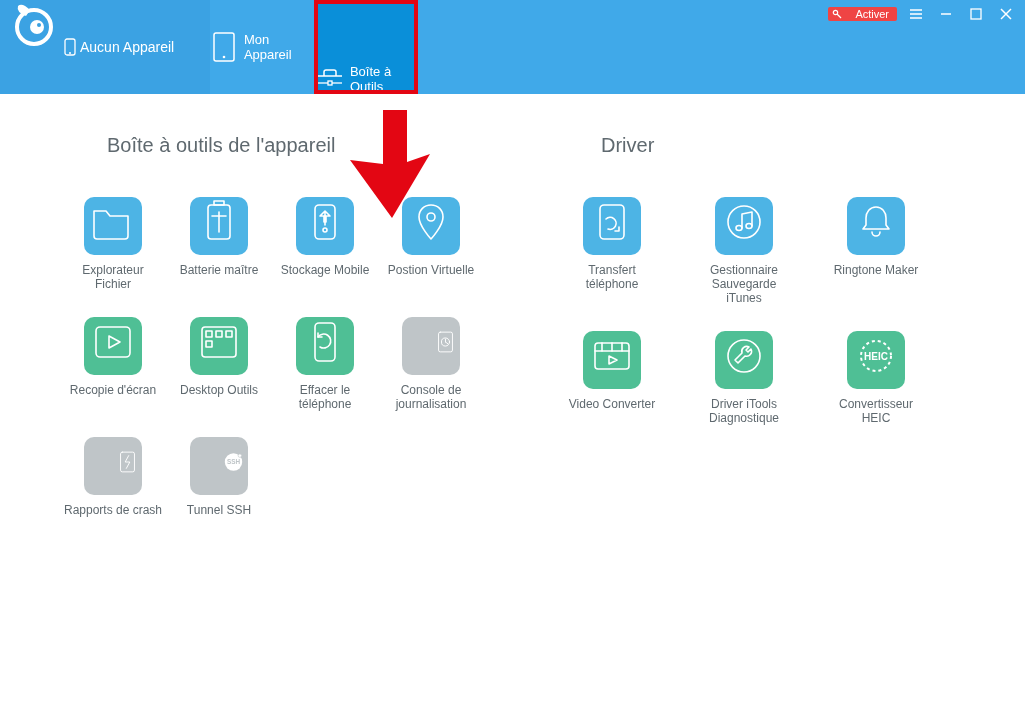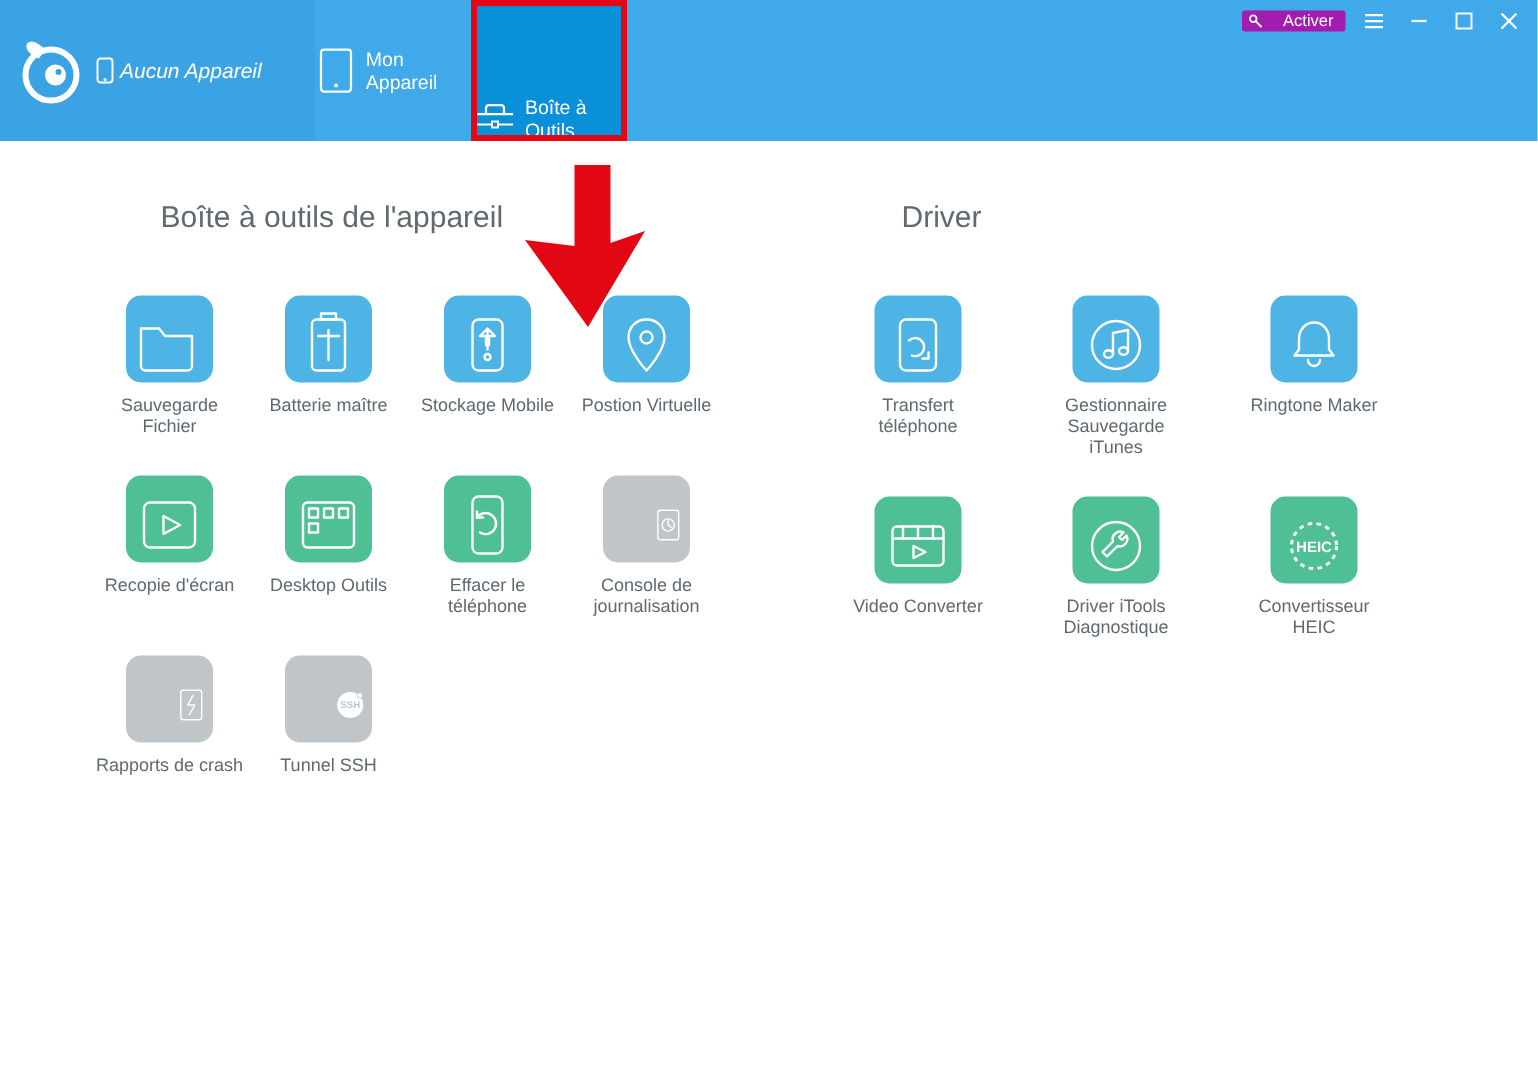--- a/index.html
+++ b/index.html
@@ -16,7 +16,7 @@
 .tab-highlight { border: 4px solid #e30613; position: absolute; inset: 0; pointer-events: none; }
 
 .window-controls { position: absolute; right: 8px; top: 4px; display: flex; align-items: center; gap: 8px; }
-.activate-btn { background: #a21caf; color: #fff; font-size: 11px; padding: 1px 8px 1px 4px; border-radius: 2px; display: flex; align-items: center; gap: 13px; }
+.activate-btn { background: #ef4444; color: #fff; font-size: 11px; padding: 1px 8px 1px 4px; border-radius: 2px; display: flex; align-items: center; gap: 13px; }
 .win-btn { width: 22px; height: 20px; display: flex; align-items: center; justify-content: center; cursor: pointer; }
 
 .content { padding: 40px 60px 0 60px; display: flex; gap: 70px; position: relative; }

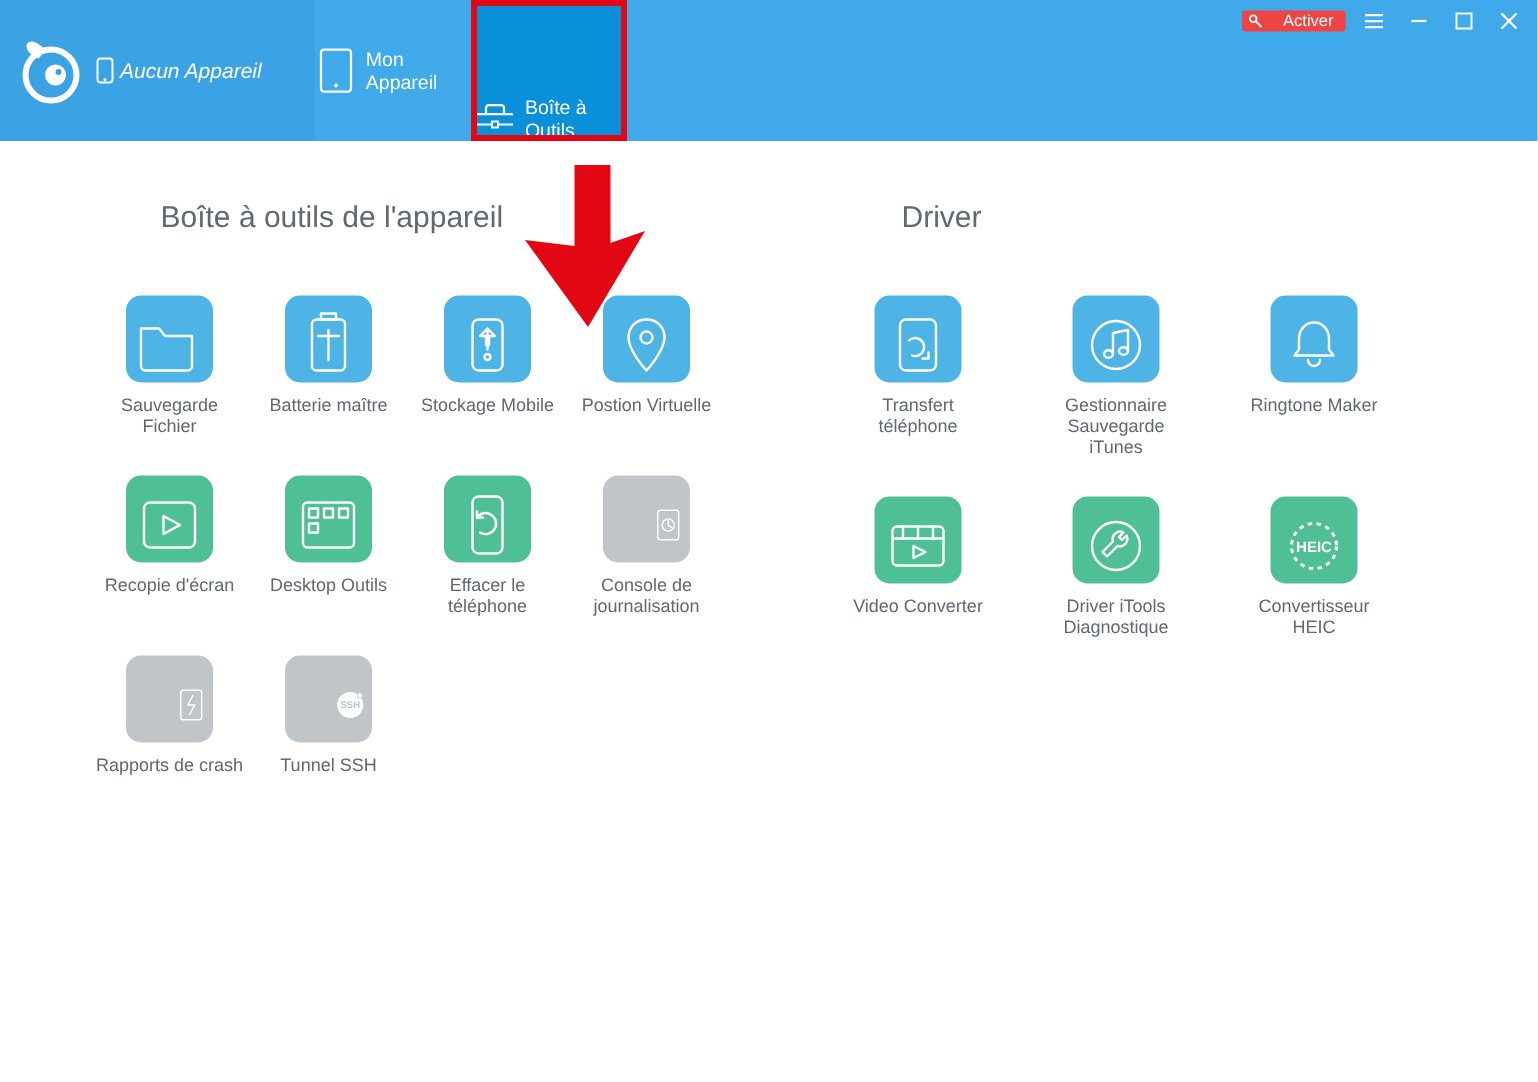--- a/index.html
+++ b/index.html
@@ -6,7 +6,7 @@
 body { width: 1025px; height: 721px; background: #fff; overflow: hidden; position: relative; }
 
 .header { height: 94px; background: #40a9e9; display: flex; align-items: stretch; position: relative; }
-.logo-area { width: 210px; display: flex; align-items: center; padding-left: 10px; background: #3ba2e3; font-style: italic; }
+.logo-area { width: 210px; display: flex; padding-left: 10px; background: #3ba2e3; }
 .logo-svg { width: 48px; height: 48px; }
 .device-label { color: #fff; font-size: 14px; margin-left: 6px; display: flex; align-items: center; gap: 4px; }
 

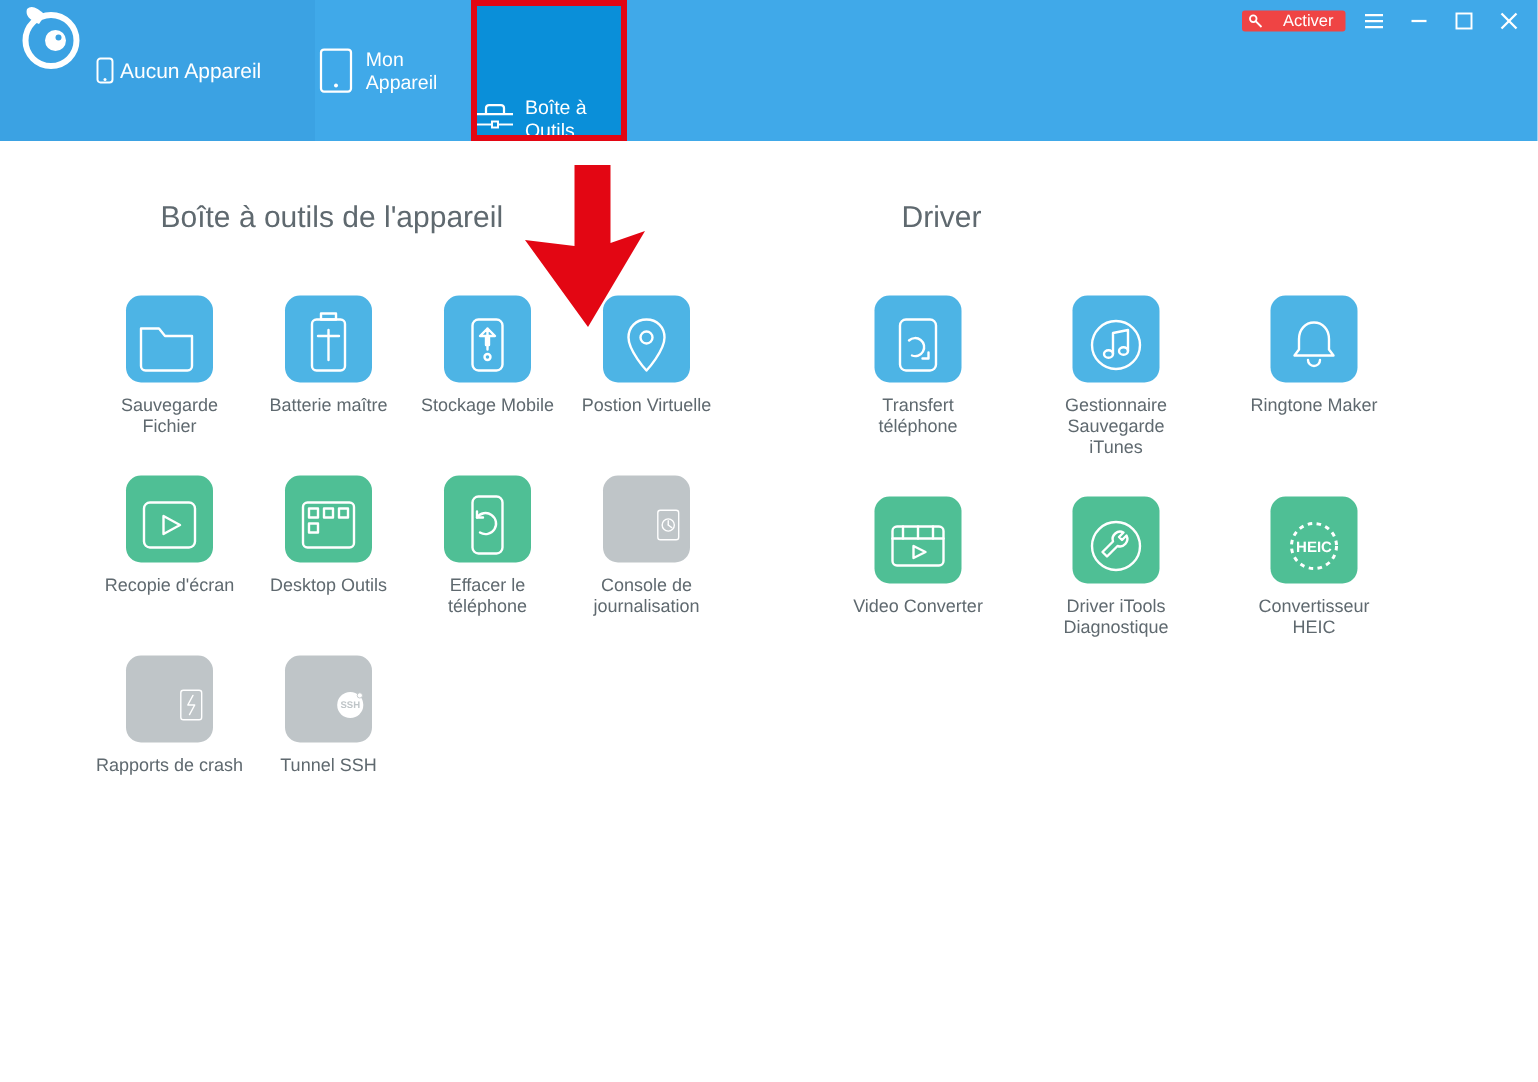--- a/index.html
+++ b/index.html
@@ -122,7 +122,7 @@
               <path d="M6 14h12l4 5h18v20a3 3 0 0 1-3 3H9a3 3 0 0 1-3-3z" fill="none" stroke="#fff" stroke-width="1.6" stroke-linecap="round" stroke-linejoin="round"></path>
             </svg>
           </div>
-          <div class="tool-label">Sauvegarde Fichier</div>
+          <div class="tool-label">Explorateur Fichier</div>
         </div>
         <div class="tool">
           <div class="tool-icon blue">

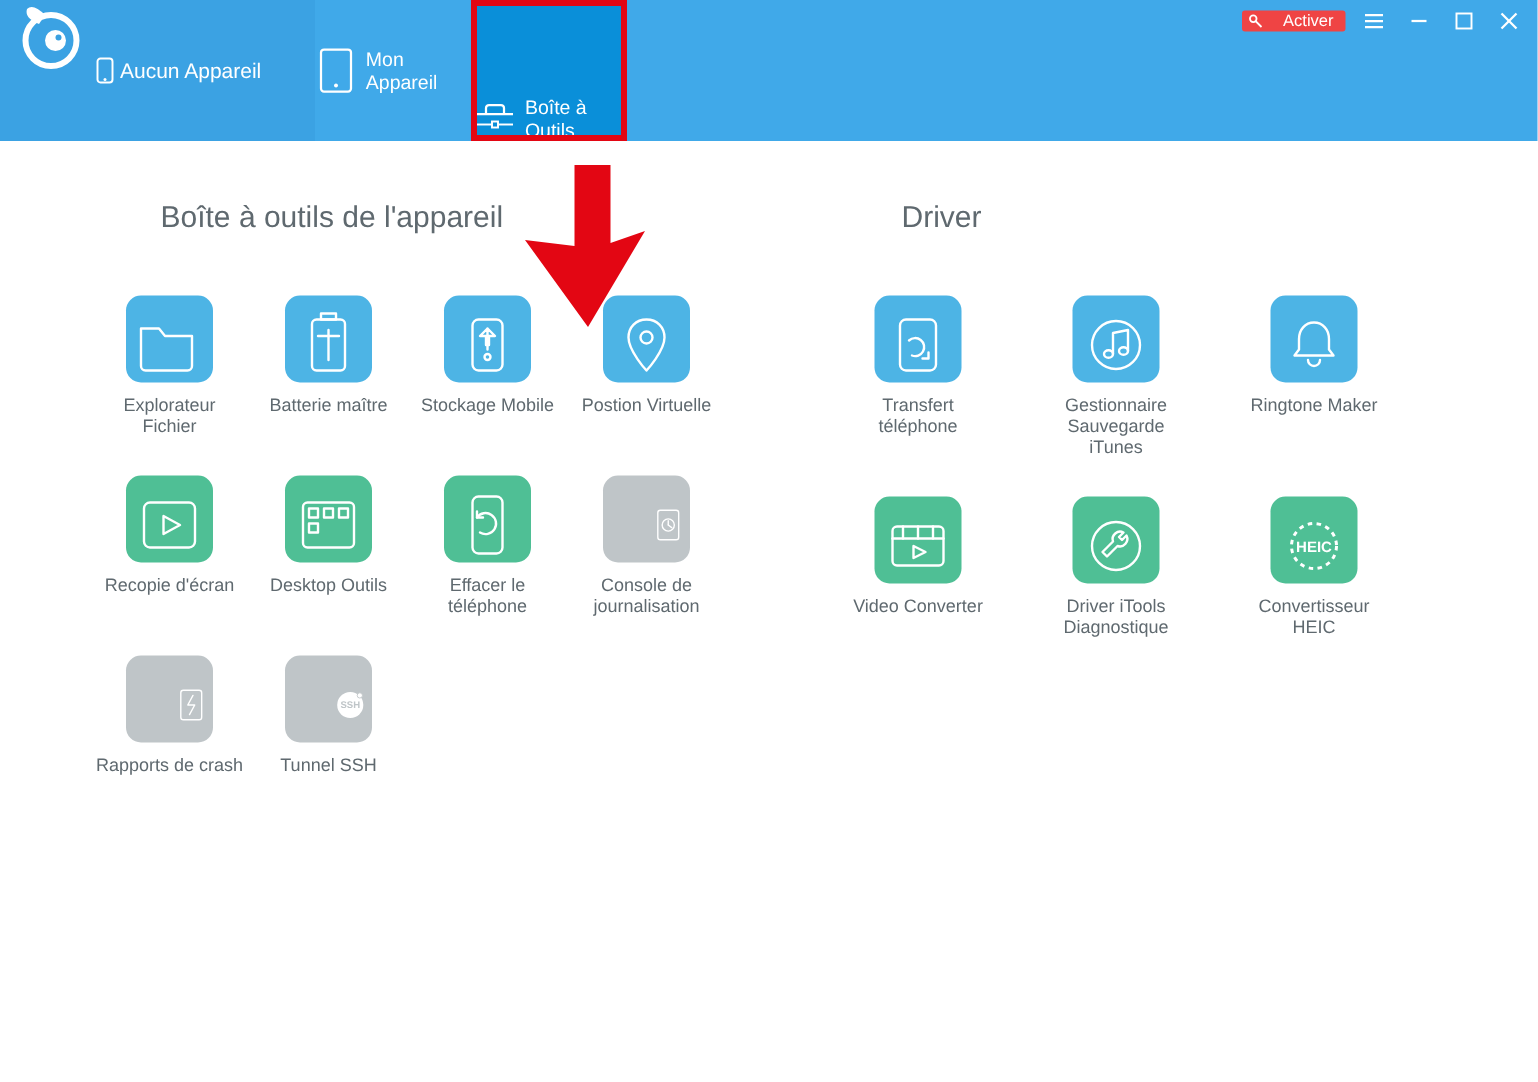--- a/index.html
+++ b/index.html
@@ -27,7 +27,7 @@
 .grid-r { display: grid; grid-template-columns: repeat(3, 116px); gap: 26px 16px; }
 
 .tool { display: flex; flex-direction: column; align-items: center; cursor: pointer; }
-.tool-icon { width: 58px; height: 58px; border-radius: 10px; display: flex; align-items: flex-end; justify-content: center; }
+.tool-icon { width: 58px; height: 58px; border-radius: 10px; display: flex; align-items: flex-start; justify-content: center; }
 .tool-icon.blue  { background: #4db4e5; }
 .tool-icon.green { background: #4fbf95; }
 .tool-icon.grey  { background: #bfc5c8; padding-left: 29px; }

